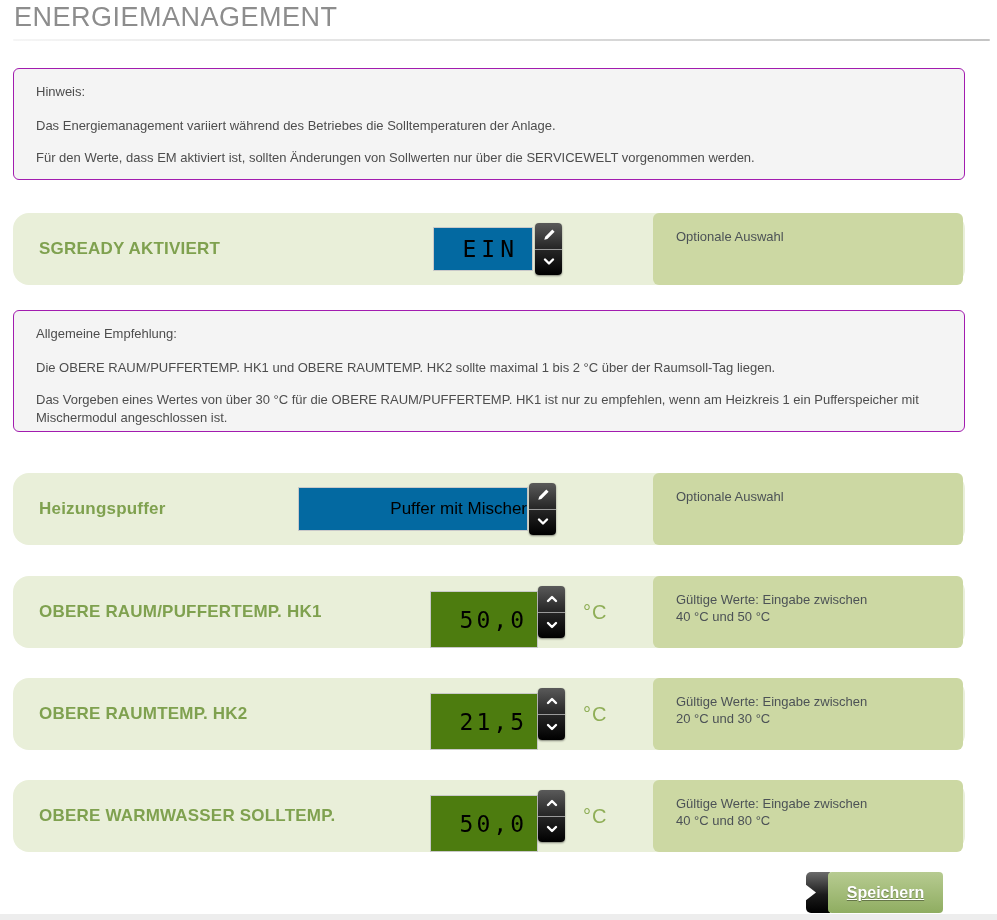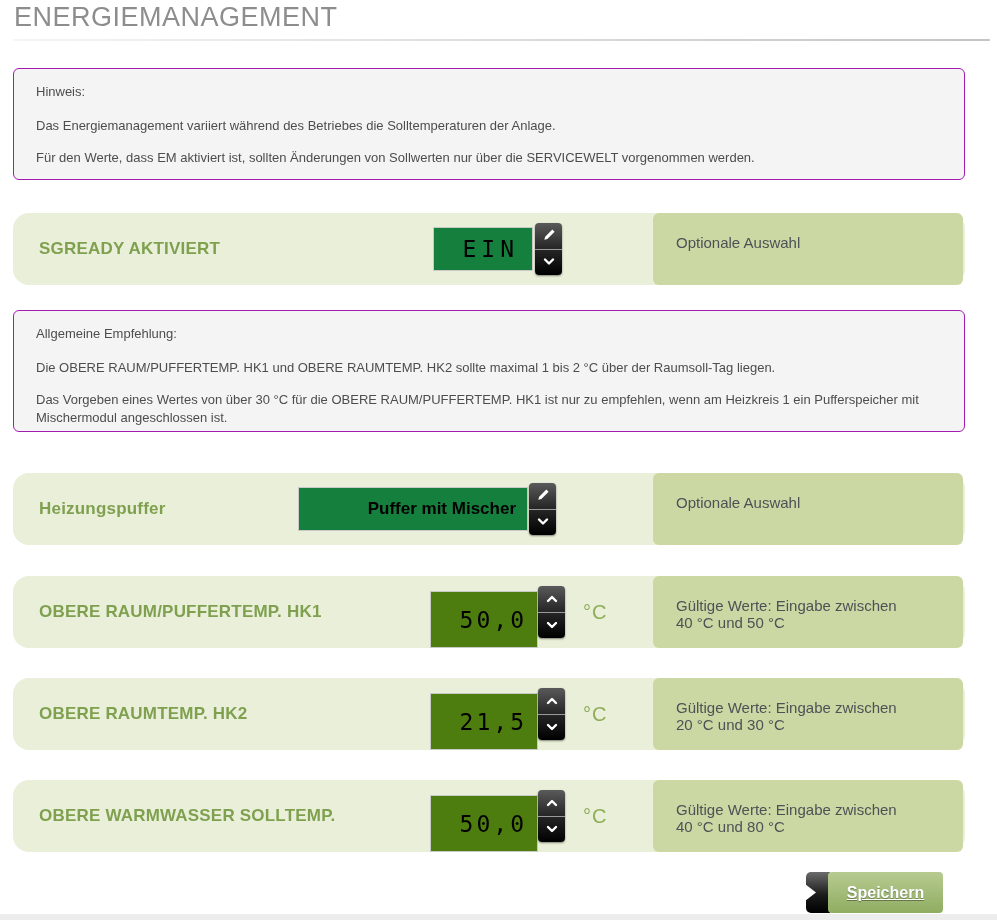--- a/index.html
+++ b/index.html
@@ -29,7 +29,7 @@
     background:#ccd8a3;border-radius:6px;padding:21px 14px 0 23px;
     font-size:15px;line-height:17px;color:#4c5256;}
 
-  .value-box{position:absolute;box-sizing:border-box;background:#15803d;border:1px solid #c9c9c9;
+  .value-box{position:absolute;box-sizing:border-box;background:#0369a1;border:1px solid #c9c9c9;
     display:flex;align-items:center;justify-content:flex-end;}
   .mono-val{font-family:"DejaVu Sans Mono",monospace;font-size:23px;color:#000;}
   .sel1-box{left:420px;top:14px;width:100px;height:44px;padding-right:13px;letter-spacing:5px;}

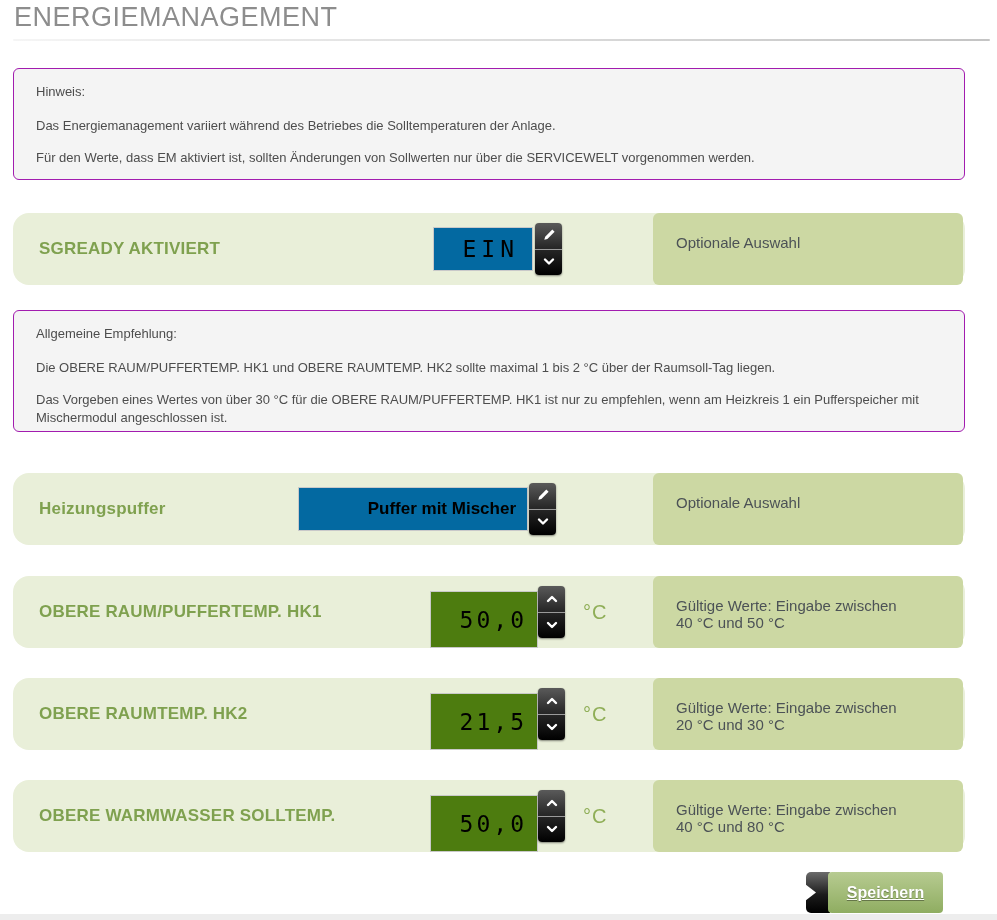--- a/index.html
+++ b/index.html
@@ -26,8 +26,8 @@
     font-weight:bold;font-size:17px;color:#7fa14f;letter-spacing:.2px;white-space:nowrap;}
 
   .side-box{position:absolute;left:640px;top:0;width:310px;height:72px;box-sizing:border-box;
-    background:#ccd8a3;border-radius:6px;padding:21px 14px 0 23px;
-    font-size:15px;line-height:17px;color:#4c5256;}
+    background:#ccd8a3;border-radius:6px;padding:15px 14px 0 23px;
+    font-size:13px;line-height:17px;color:#4c5256;}
 
   .value-box{position:absolute;box-sizing:border-box;background:#0369a1;border:1px solid #c9c9c9;
     display:flex;align-items:center;justify-content:flex-end;}

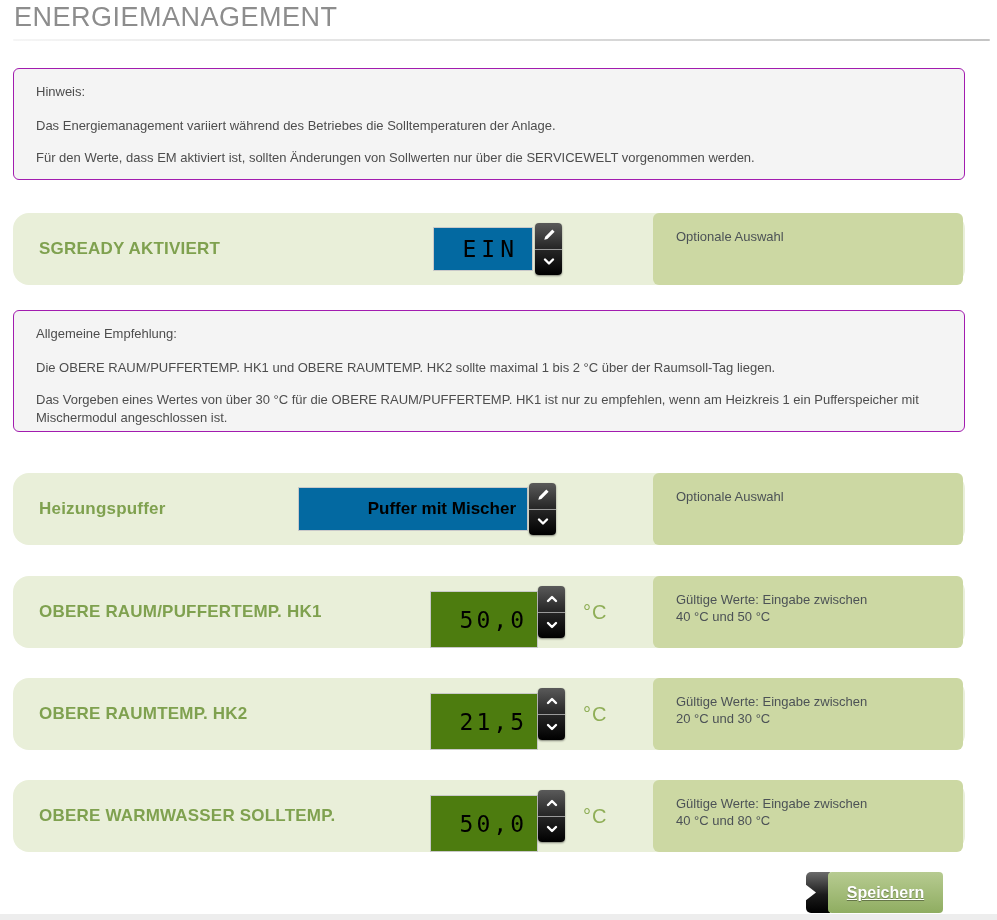--- a/index.html
+++ b/index.html
@@ -33,8 +33,8 @@
     display:flex;align-items:center;justify-content:flex-end;}
   .mono-val{font-family:"DejaVu Sans Mono",monospace;font-size:23px;color:#000;}
   .sel1-box{left:420px;top:14px;width:100px;height:44px;padding-right:13px;letter-spacing:5px;}
-  .sel2-box{left:285px;top:14px;width:230px;height:44px;padding-right:11px;
-    font-weight:bold;font-size:17px;color:#000;}
+  .sel2-box{left:285px;top:14px;width:230px;height:44px;
+    font-weight:normal;font-size:17px;color:#000;}
   .num-input{position:absolute;left:417px;top:15px;width:108px;height:57px;box-sizing:border-box;
     background:#4d7c0f;border:1px solid #c9c9c9;text-align:right;padding:0 10px 0 0;
     font-family:"DejaVu Sans Mono",monospace;font-size:23px;letter-spacing:3px;color:#000;outline:none;}

